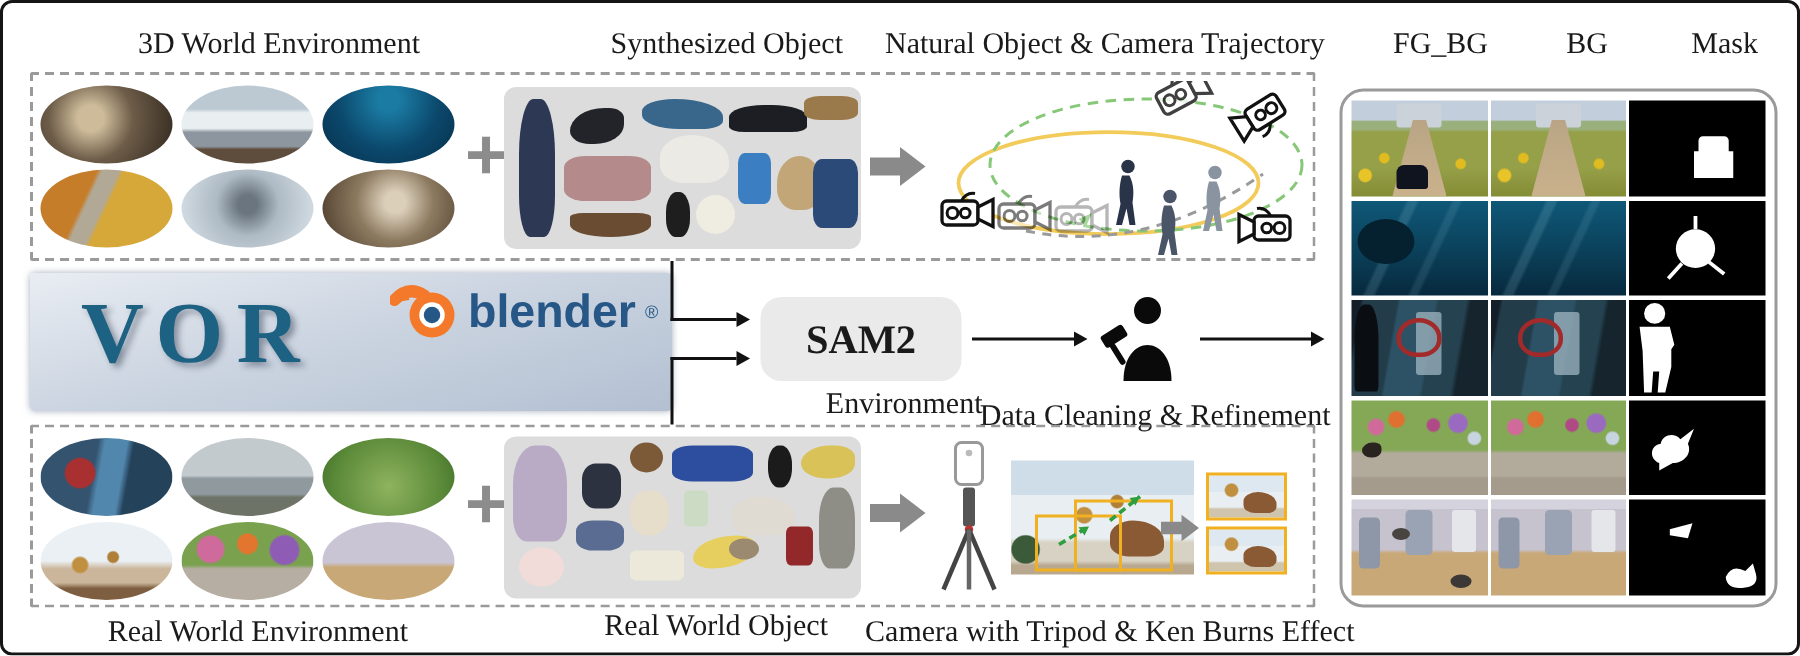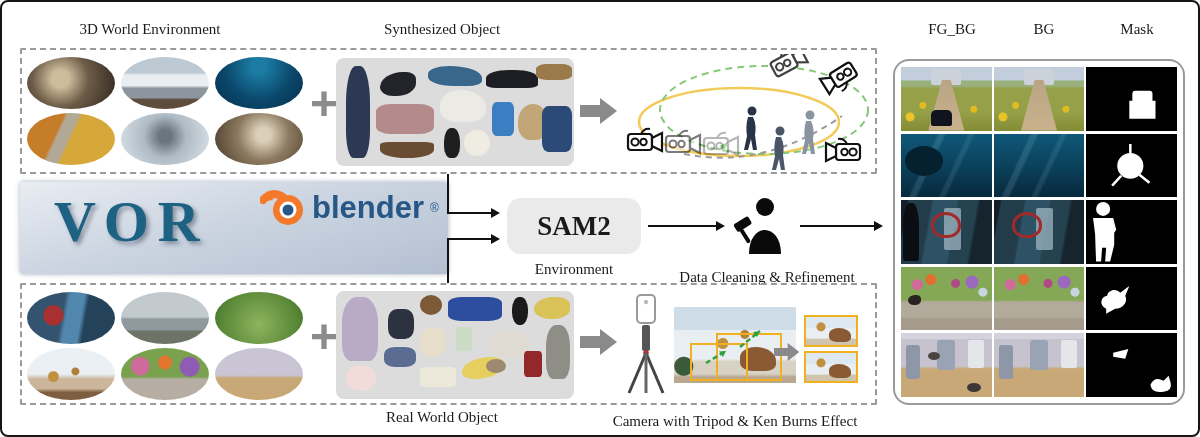--- a/index.html
+++ b/index.html
@@ -6,7 +6,7 @@
   .fig{position:relative;width:1200px;height:437px;background:#fff;border:2px solid #151515;
        border-radius:8px;box-sizing:border-box;overflow:hidden;
        font-family:"Liberation Serif",serif;color:#1a1a1a;}
-  .lbl{position:absolute;text-align:center;font-size:15px;line-height:26px;white-space:nowrap;font-family:Liberation Serif, serif;}
+  .lbl{position:absolute;text-align:right;font-size:20px;line-height:26px;white-space:nowrap;font-family:Liberation Serif, serif;}
   .dashed-box{position:absolute;border:2px dashed #9a9a9a;border-radius:2px;box-sizing:border-box;}
   .env-grid{position:absolute;left:5px;top:7px;width:290px;display:flex;flex-wrap:wrap;gap:4px 6px;}
   .oval{width:88px;height:52px;border-radius:50%;flex:0 0 auto;display:inline-block;}

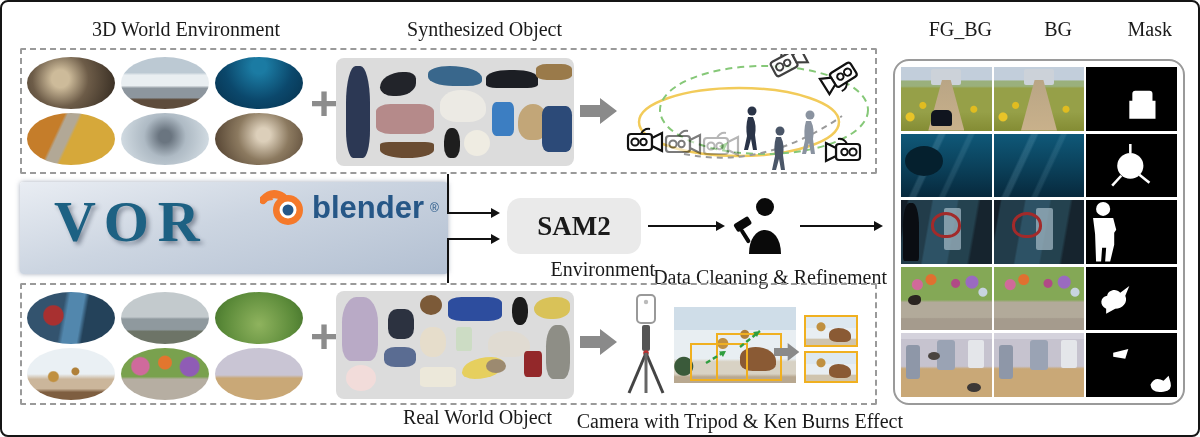--- a/index.html
+++ b/index.html
@@ -98,6 +98,7 @@
 
   <div class="lbl" style="left:18px;top:14px;width:260px">3D World Environment</div>
   <div class="lbl" style="left:320px;top:14px;width:240px">Synthesized Object</div>
+  <div class="lbl" style="left:588px;top:14px;width:292px">Natural Object &amp; Camera Trajectory</div>
   <div class="lbl" style="left:910px;top:14px;width:80px">FG_BG</div>
   <div class="lbl" style="left:1014px;top:14px;width:56px">BG</div>
   <div class="lbl" style="left:1100px;top:14px;width:70px">Mask</div>

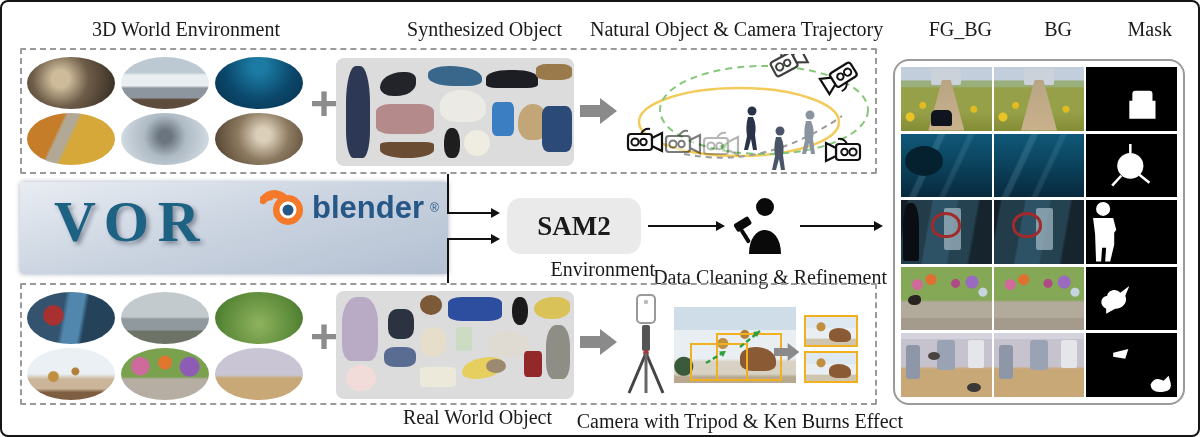--- a/index.html
+++ b/index.html
@@ -345,6 +345,7 @@
     </div>
   </div>
 
+  <div class="lbl" style="left:30px;top:406px;width:240px">Real World Environment</div>
   <div class="lbl" style="left:330px;top:402px;width:220px">Real World Object</div>
   <div class="lbl" style="left:565px;top:406px;width:336px">Camera with Tripod &amp; Ken Burns Effect</div>
 

